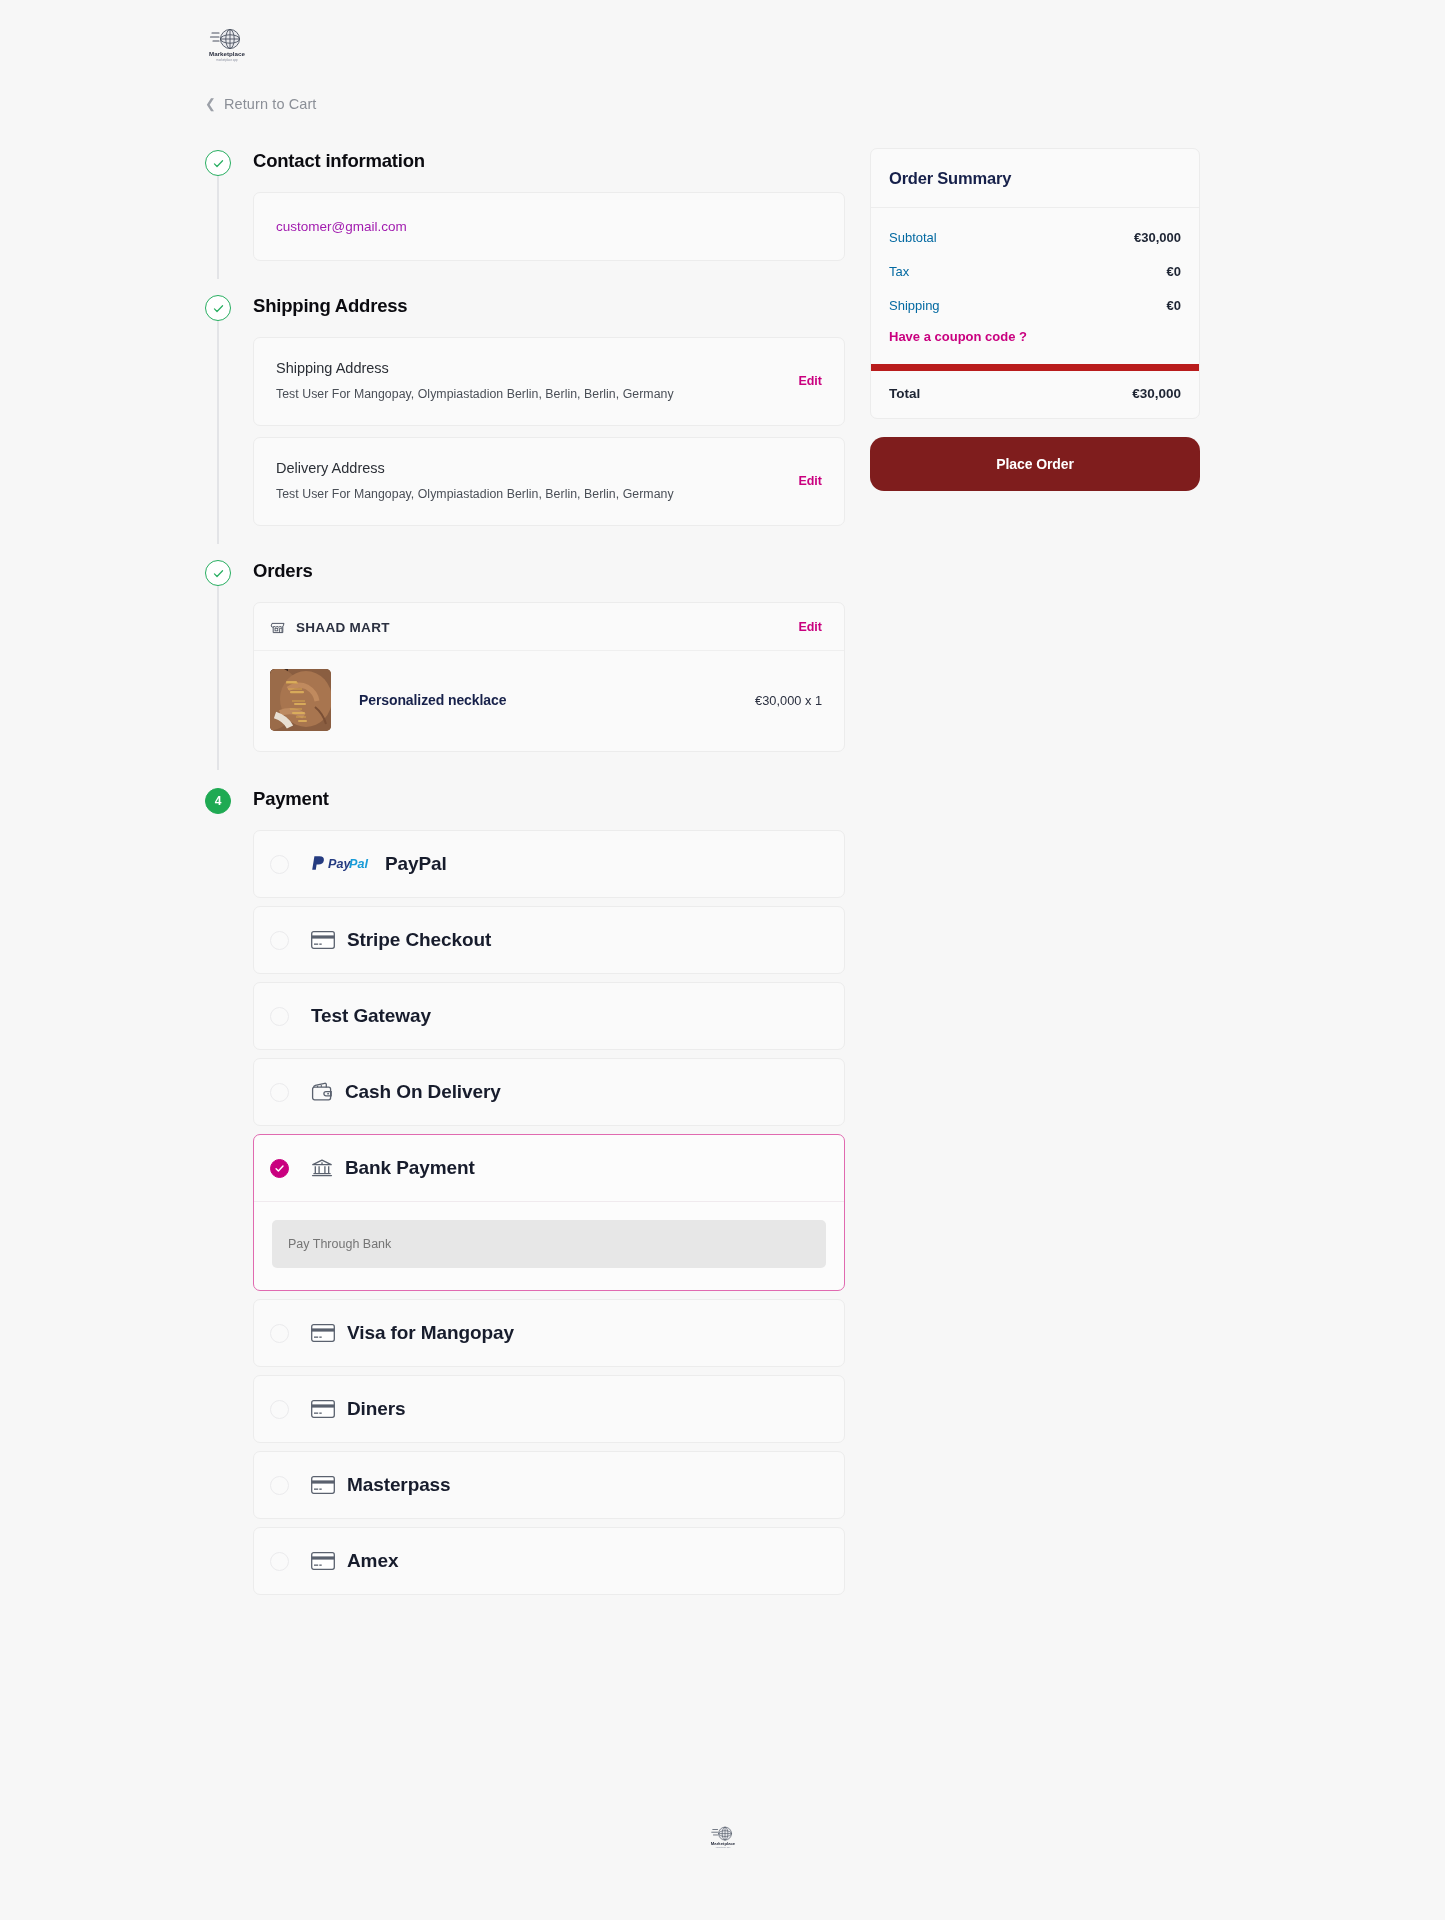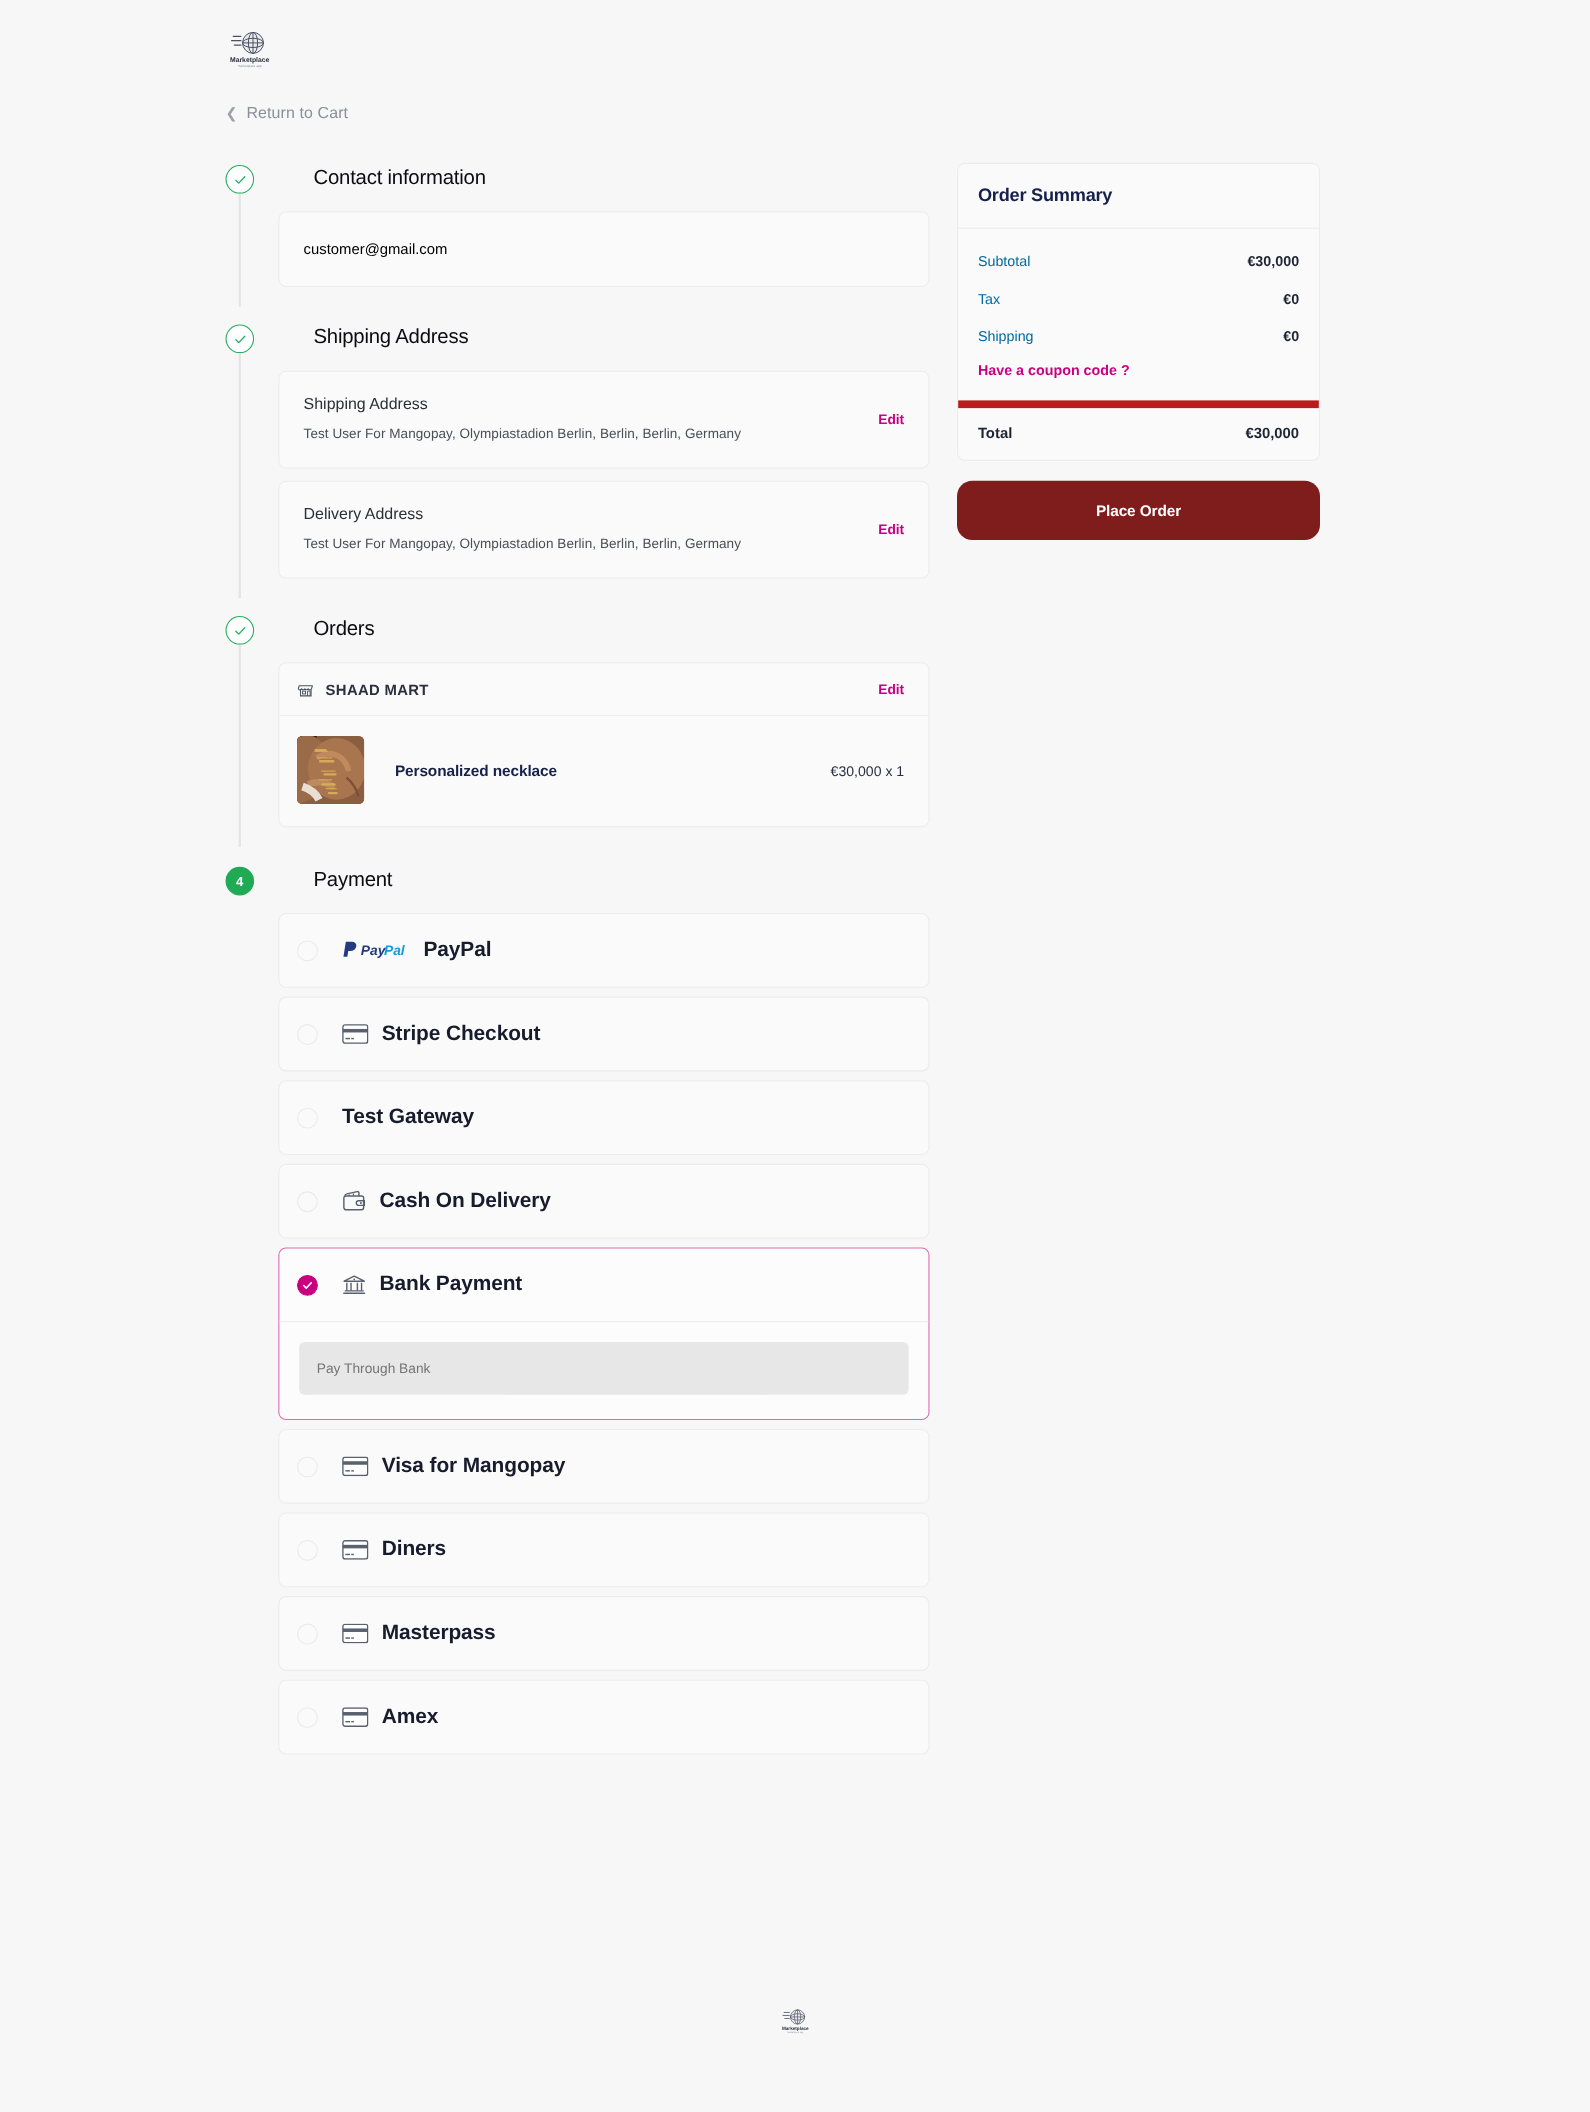--- a/index.html
+++ b/index.html
@@ -54,8 +54,8 @@
   }
 
   .section-title {
-    font-size: 18.5px; font-weight: 400; color: #0b0b10;
-    letter-spacing: -.2px; line-height: 26px; margin-left: 32px;
+    font-size: 18.5px; font-weight: 700; color: #0b0b10;
+    letter-spacing: -.2px; line-height: 26px;
   }
 
   

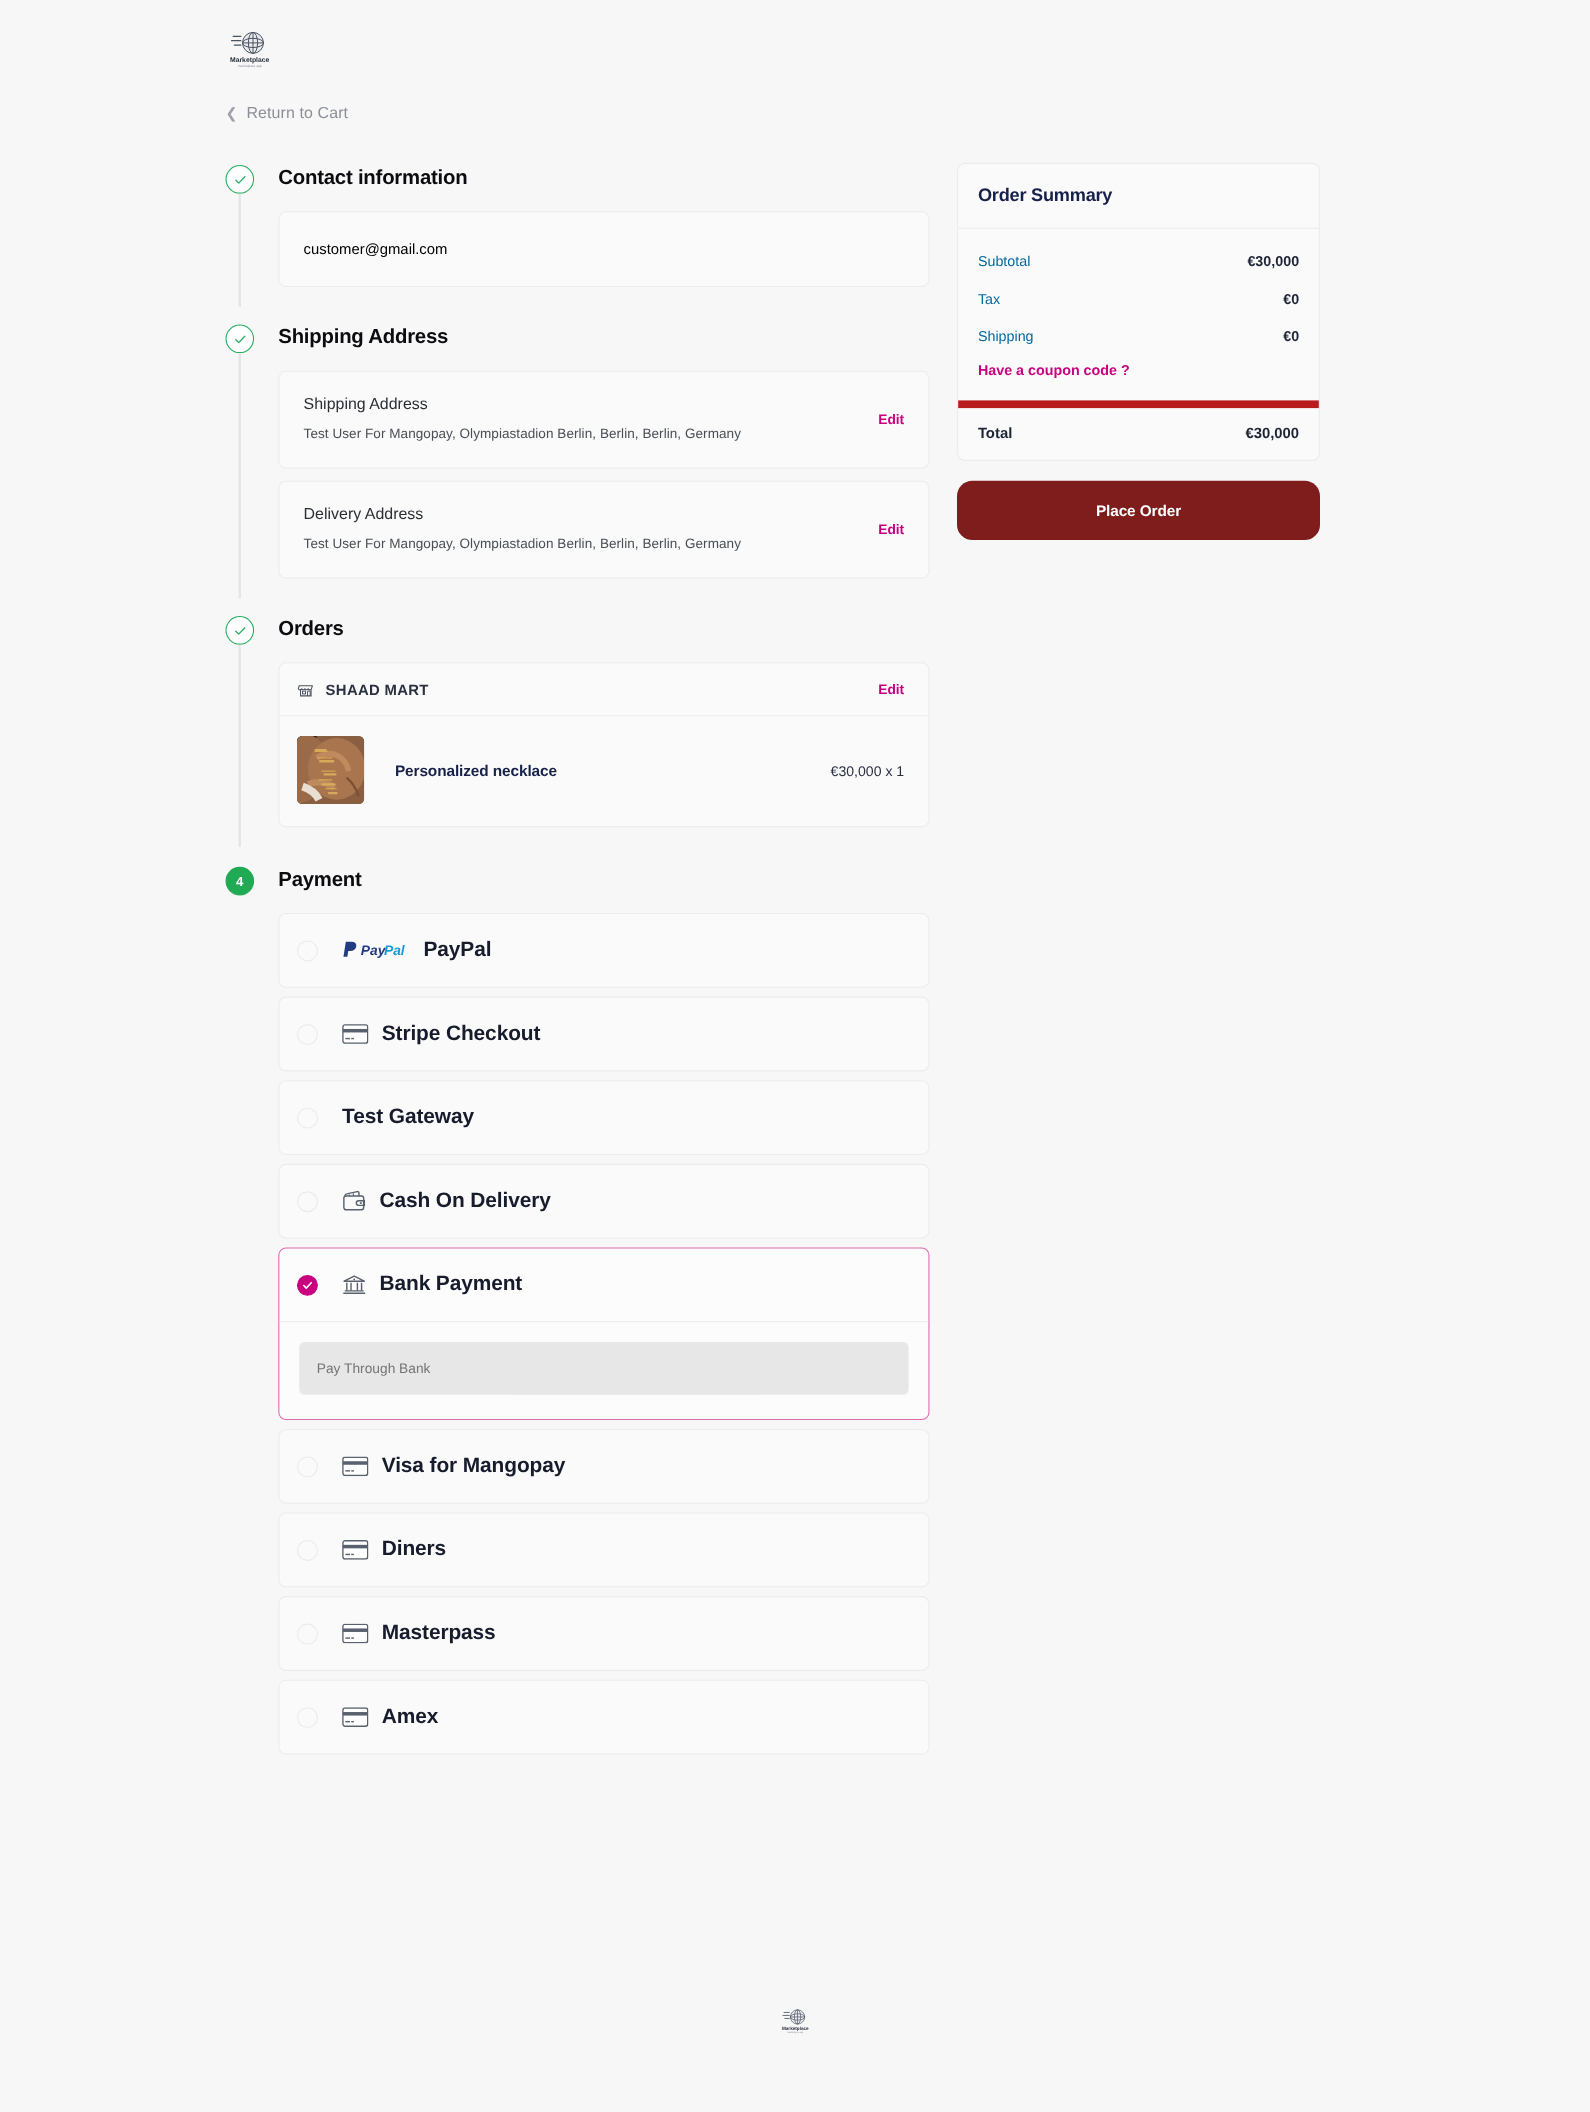--- a/index.html
+++ b/index.html
@@ -67,7 +67,7 @@
   }
 
   .contact-card { padding: 26px 22px; }
-  .contact-email { font-size: 13.5px; color: #000000; }
+  .contact-email { font-size: 13.5px; color: #a21caf; }
 
   .addr-card {
     padding: 22px 22px 24px 22px;

